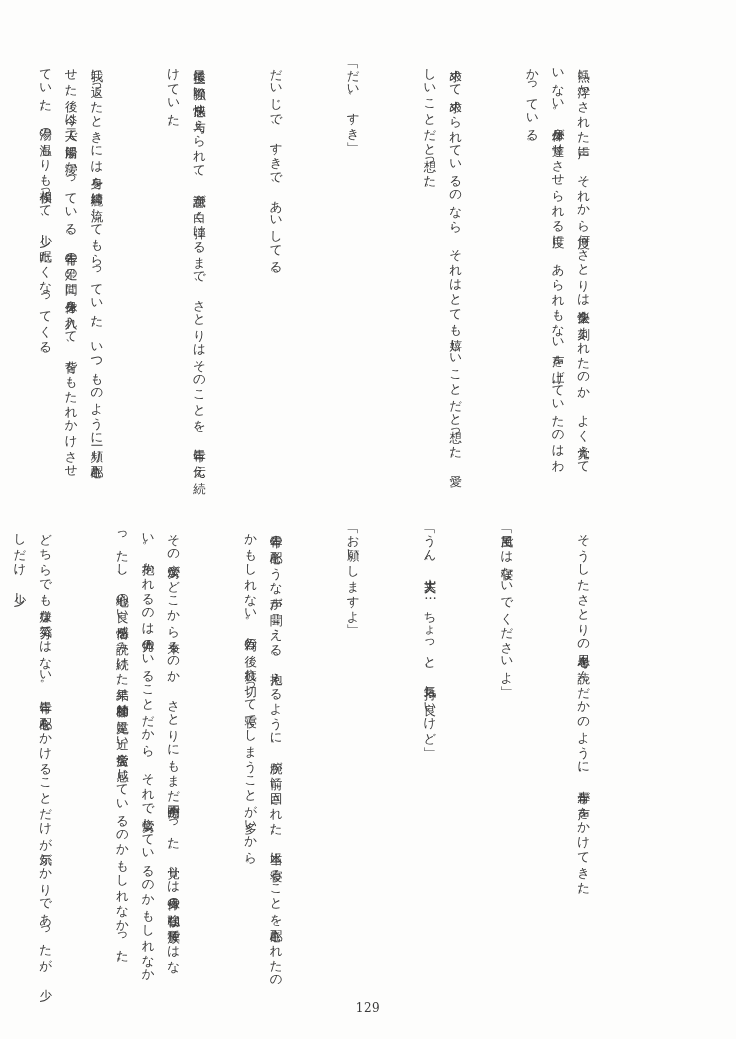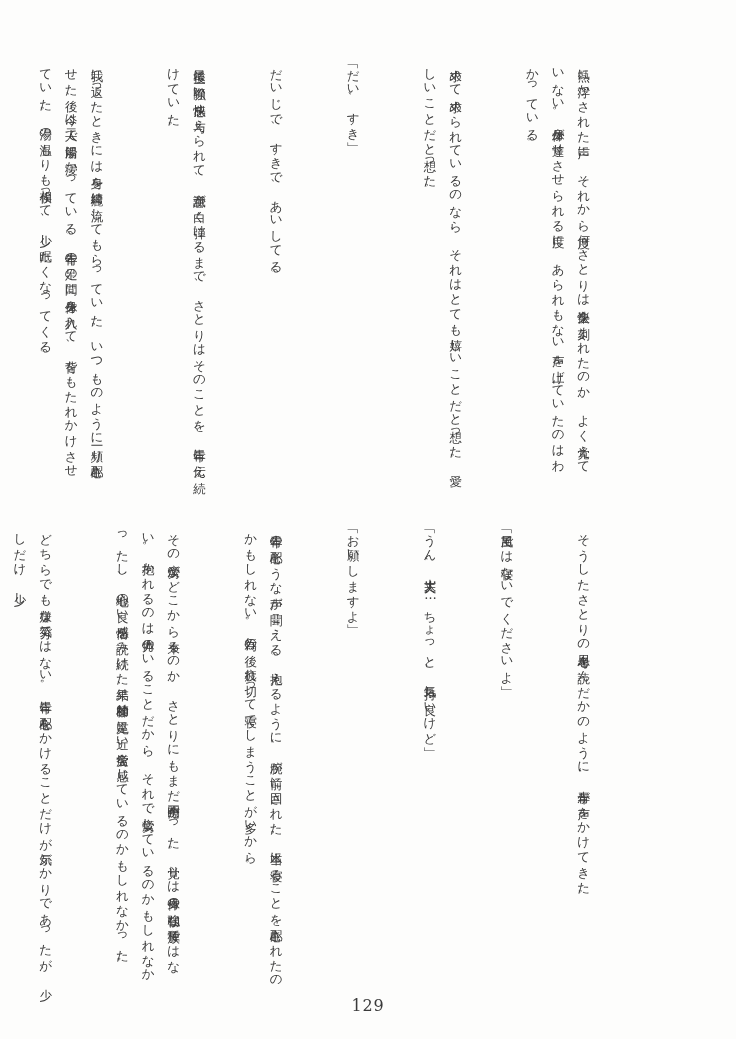--- a/index.html
+++ b/index.html
@@ -60,7 +60,7 @@
     left: 0;
     width: 100%;
     text-align: center;
-    font-size: 16px;
+    font-size: 12px;
     color: #3a3a3a;
     letter-spacing: 0.05em;
   }

